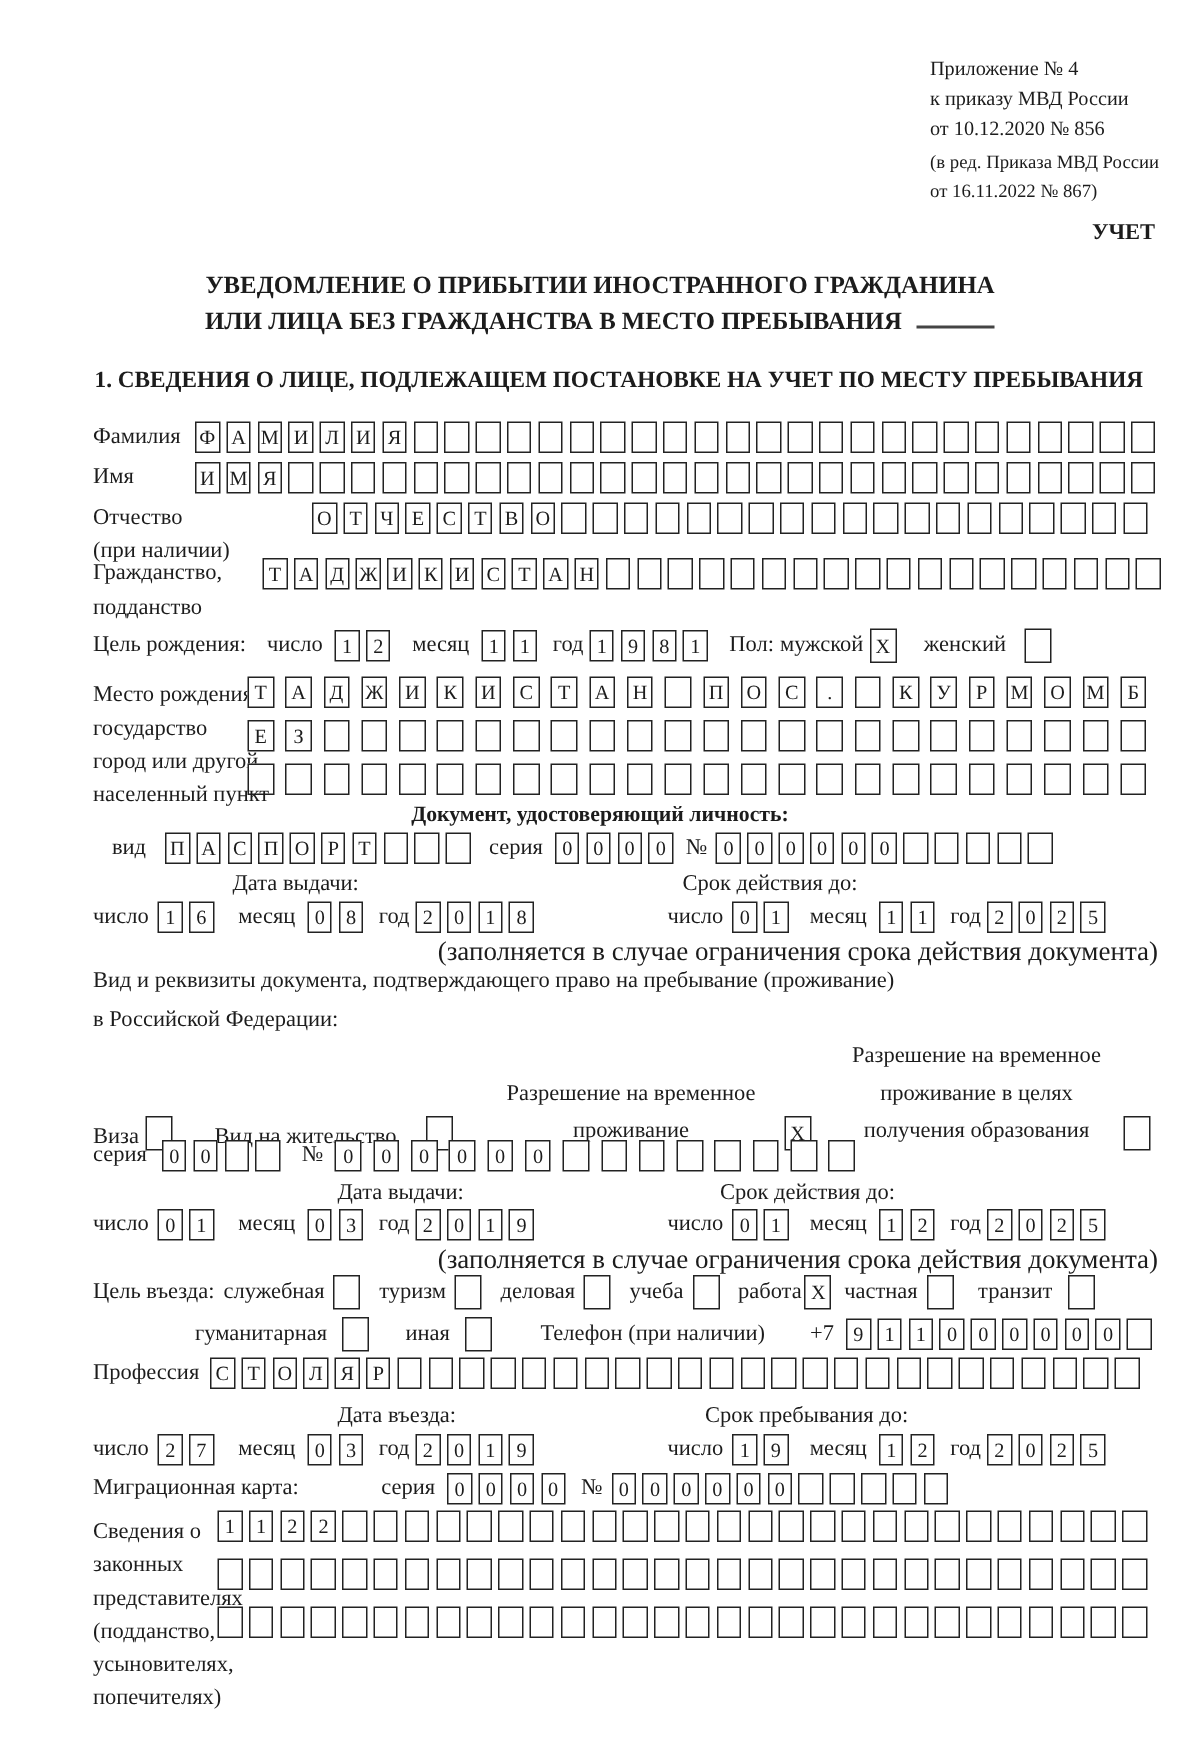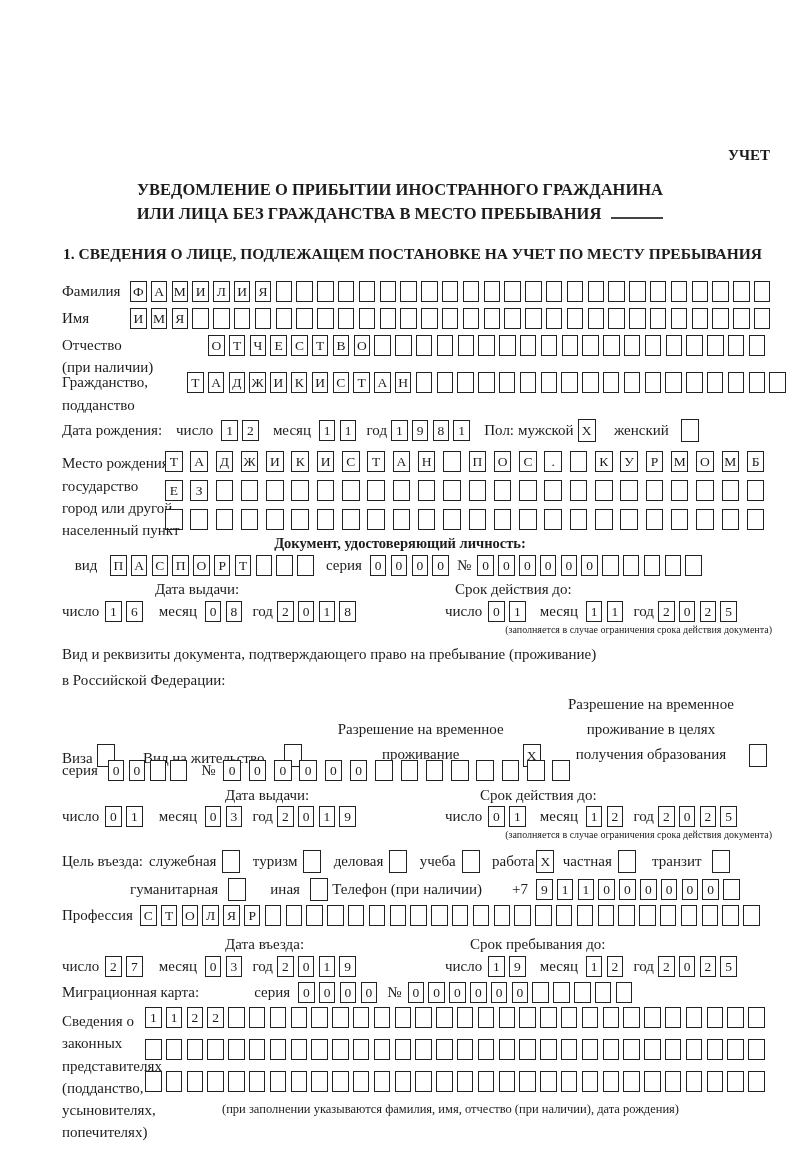--- a/index.html
+++ b/index.html
@@ -35,6 +35,13 @@
 
 <div class="page">
 
+  <div class="abs" style="top:36px;left:620px;">
+    <div class="h13">Приложение № 4</div>
+    <div class="h13">к приказу МВД России</div>
+    <div class="h13">от 10.12.2020 № 856</div>
+    <div class="h12" style="margin-top:3px">(в ред. Приказа МВД России</div>
+    <div class="h12">от 16.11.2022 № 867)</div>
+  </div>
   <div class="abs b" style="top:147px;left:620px;width:150px;text-align:right;font-size:15px;">УЧЕТ</div>
 
   <div class="abs b title" style="top:204px;left:40px;width:720px;text-align:center;">

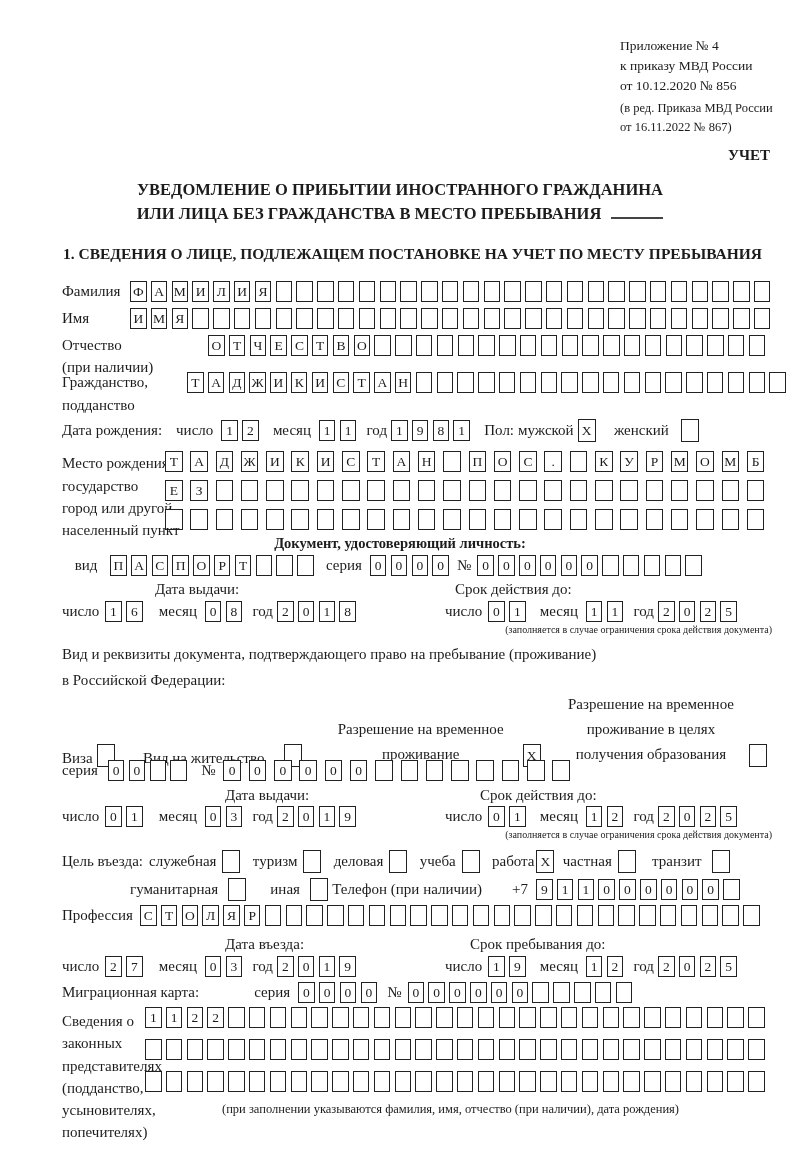--- a/index.html
+++ b/index.html
@@ -159,7 +159,7 @@
   </div>
   <div class="abs lbl" style="top:359px;left:62px;">(при наличии)</div>
 
-  <div class="row" style="top:372px;left:62px;gap:12px;">
+  <div class="row" style="top:372px;left:62px;">
     <span class="lbl" style="flex:0 0 113px;">Гражданство,</span>
     <span class="cells">
         <span class="cell">Т</span>

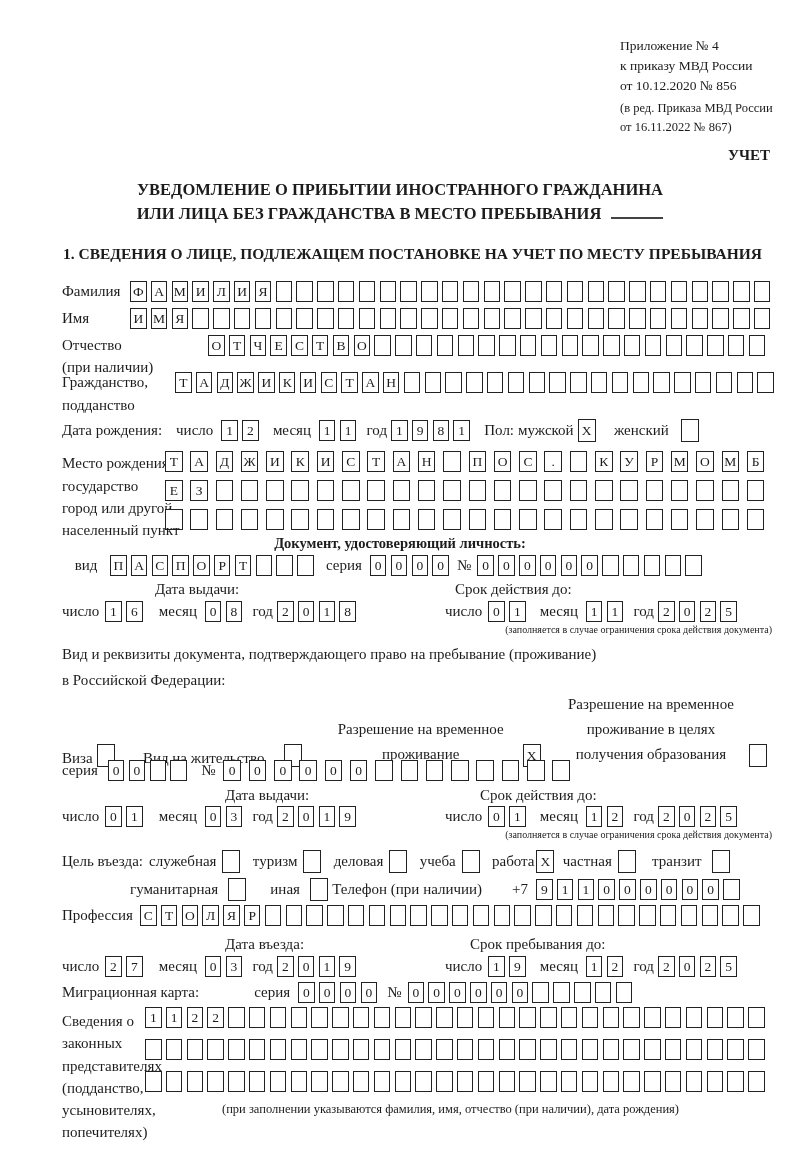--- a/index.html
+++ b/index.html
@@ -196,7 +196,7 @@
   <div class="abs lbl" style="top:397px;left:62px;">подданство</div>
 
   <div class="row" style="top:419px;left:62px;">
-    <span class="lbl">Дата рождения:</span>
+    <span class="lbl">Цель рождения:</span>
     <span class="lbl ml14">число</span>
     <span class="cells ml8">
         <span class="cell">1</span>

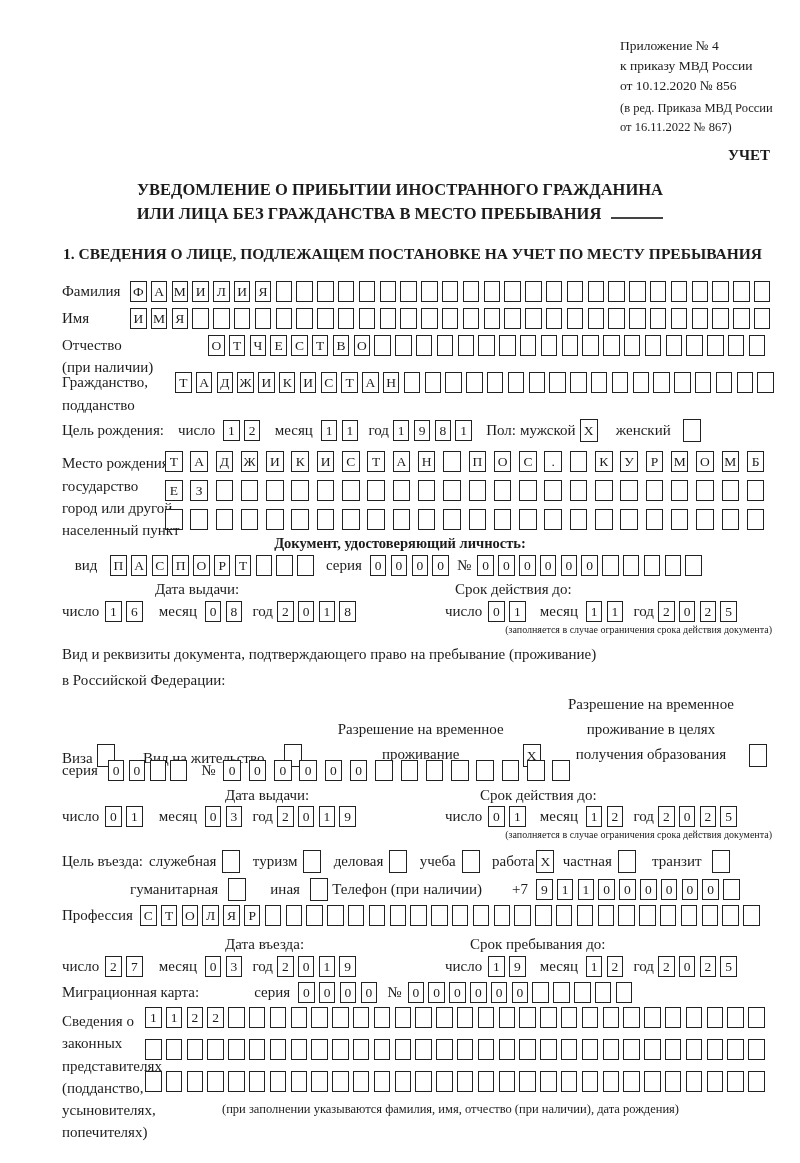--- a/index.html
+++ b/index.html
@@ -16,7 +16,7 @@
   .wide .cell { width:17.5px; margin-right:7.8px; }
   .cb .cell { width:18px; height:23px; }
   .lbl { font-size:15px; }
-  .sm  { font-size:10px; }
+  .sm  { font-size:18px; }
   .xs  { font-size:12.5px; }
   .b   { font-weight:bold; }
   .h13 { font-size:13.5px; line-height:20px; }

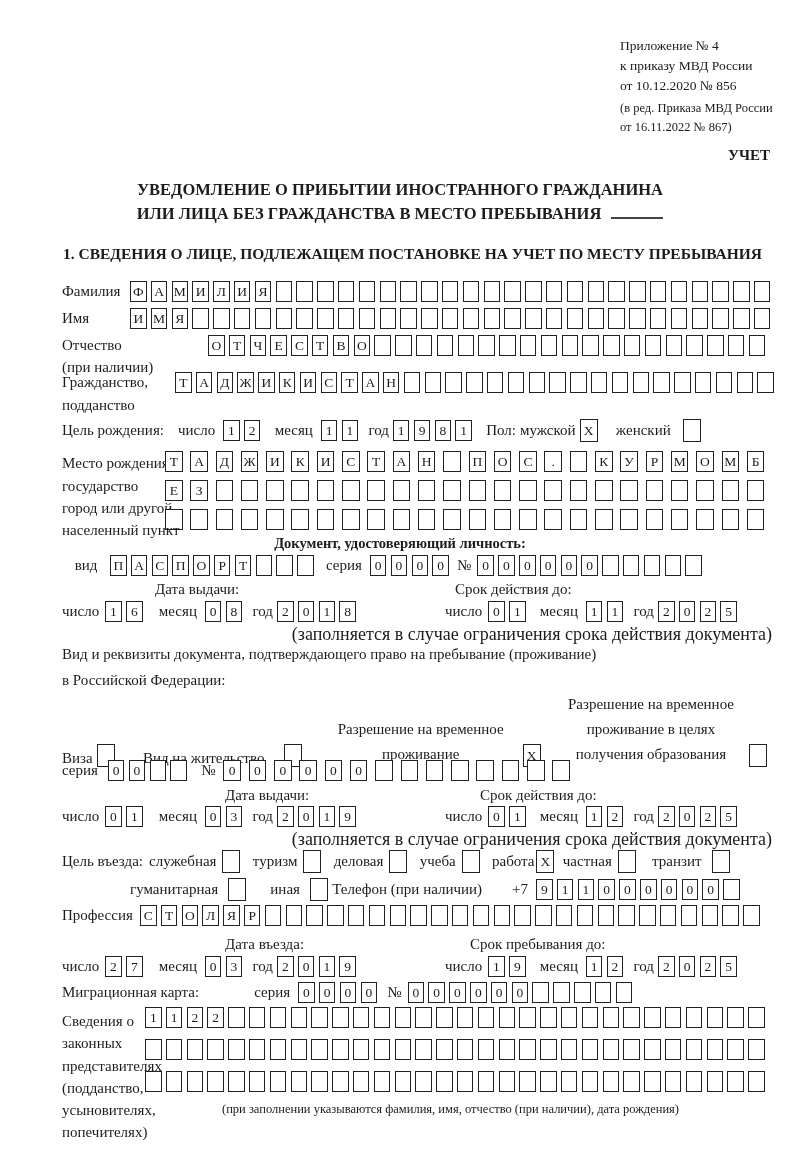--- a/index.html
+++ b/index.html
@@ -28,7 +28,7 @@
   .wrapc span { display:block; }
   .ml2{margin-left:2px}.ml4{margin-left:4px}.ml6{margin-left:6px}.ml8{margin-left:8px}
   .ml10{margin-left:10px}.ml12{margin-left:12px}.ml14{margin-left:14px}.ml16{margin-left:16px}
-  .ml20{margin-left:20px}.ml24{margin-left:24px}.ml28{}.ml30{margin-left:30px}.ml55{margin-left:55px}
+  .ml20{margin-left:20px}.ml24{margin-left:24px}.ml28{margin-left:28px}.ml30{margin-left:30px}.ml55{margin-left:55px}
 </style>
 </head>
 <body>

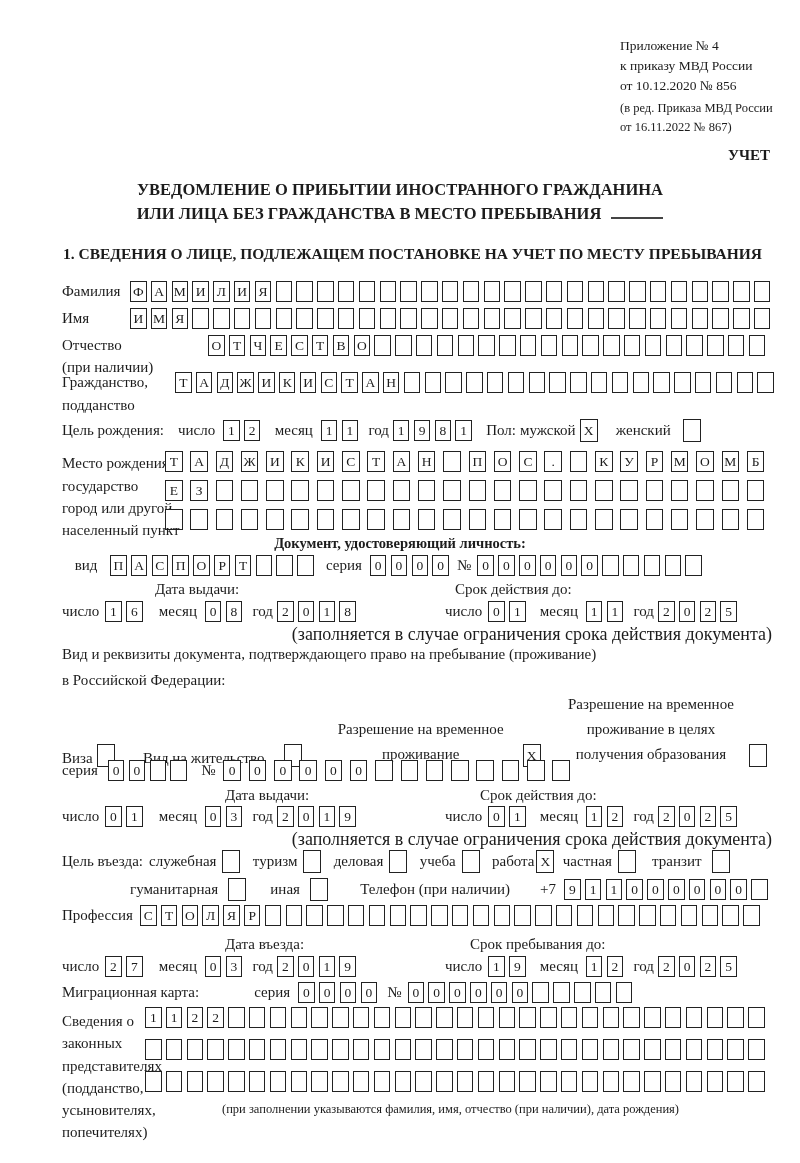--- a/index.html
+++ b/index.html
@@ -765,7 +765,6 @@
         <span class="cell"></span>
       </span>
   </div>
-  <div class="abs xs" style="top:1102px;left:222px;">(при заполнении указываются фамилия, имя, отчество (при наличии), дата рождения)</div>
 
 </div>
 

